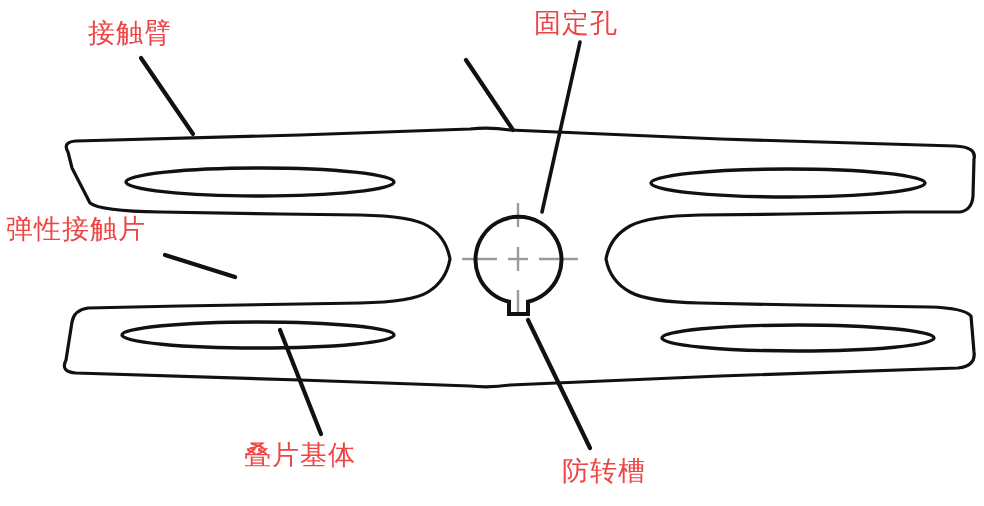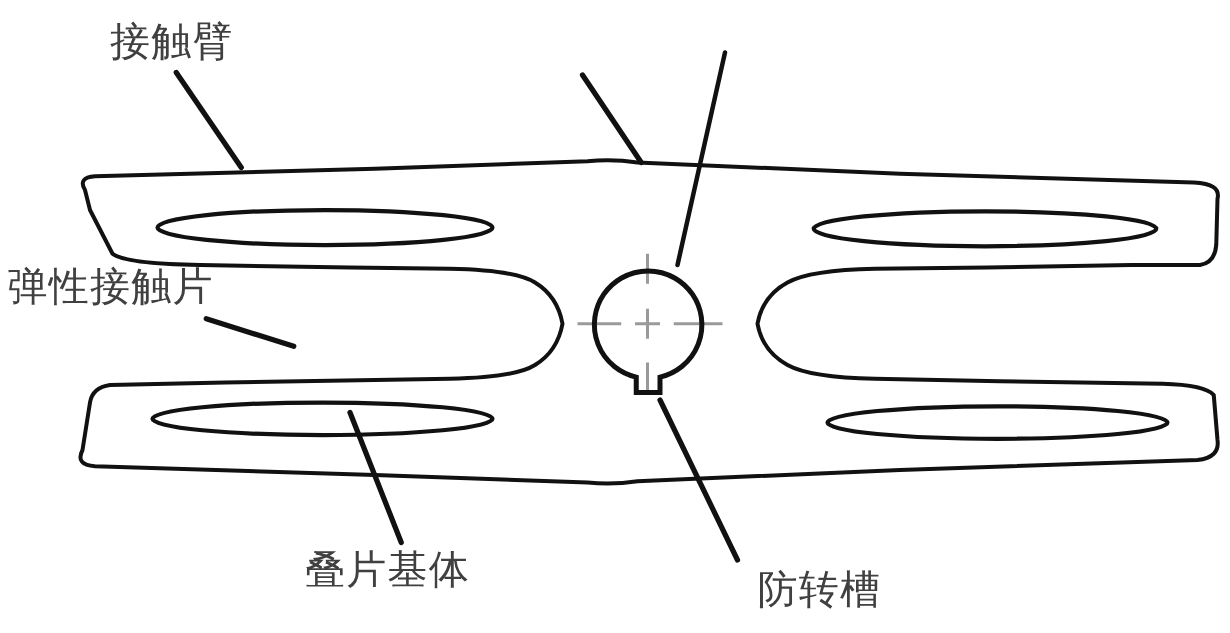--- a/index.html
+++ b/index.html
@@ -28,10 +28,10 @@
   }
   .label-text {
     position: absolute;
-    font-family: Liberation Mono, monospace;
-    font-size: 32px;
+    font-family: Liberation Serif, serif;
+    font-size: 27px;
     line-height: 1;
-    color: #404040;
+    color: #ef4444;
     white-space: nowrap;
     letter-spacing: 1px;
     -webkit-font-smoothing: antialiased;

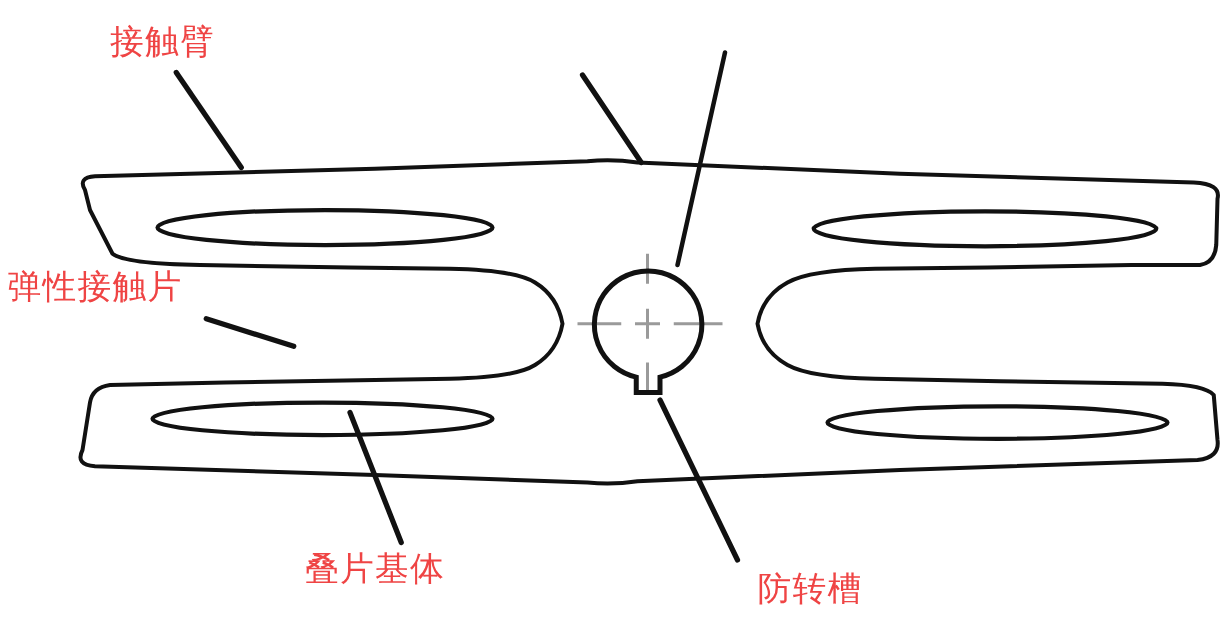--- a/index.html
+++ b/index.html
@@ -138,6 +138,7 @@
   <div class="label-text lbl-contact-arm">接触臂</div>
 
 
+  <div class="label-text lbl-fixing-hole">固定孔</div>
 
   <div class="label-text lbl-elastic-contact">弹性接触片</div>
 

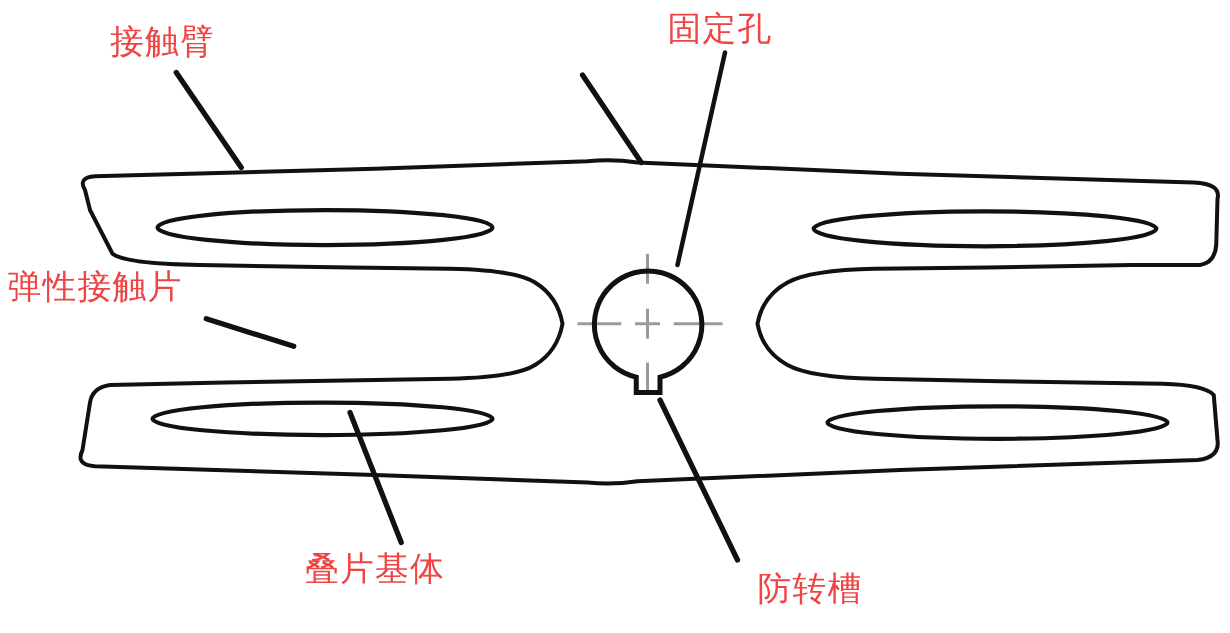--- a/index.html
+++ b/index.html
@@ -41,7 +41,7 @@
   .lbl-fixing-hole      { left: 534px; top: 10px; }
   .lbl-elastic-contact  { left: 6px;   top: 216px; }
   .lbl-elliptical-hole  { left: 244px; top: 442px; }
-  .lbl-anti-rotation    { left: 562px; top: 458px; margin-left: 44px; }
+  .lbl-anti-rotation    { left: 562px; top: 458px; }
 </style>
 </head>
 <body>

